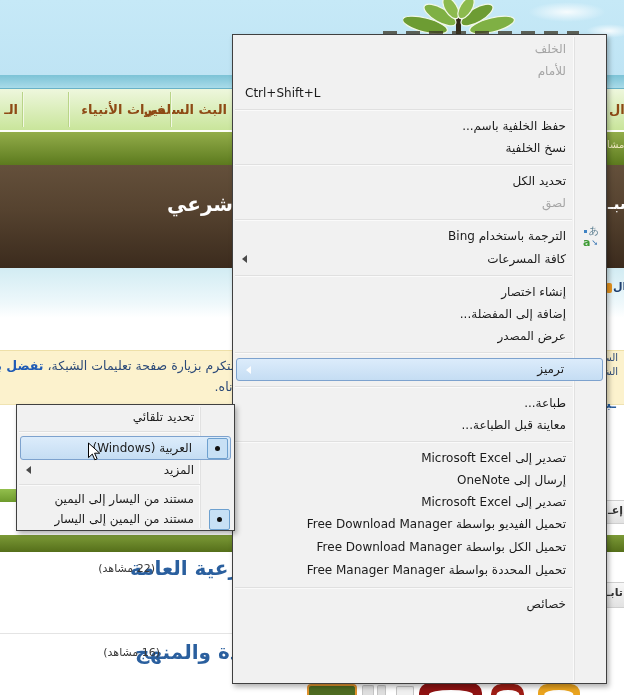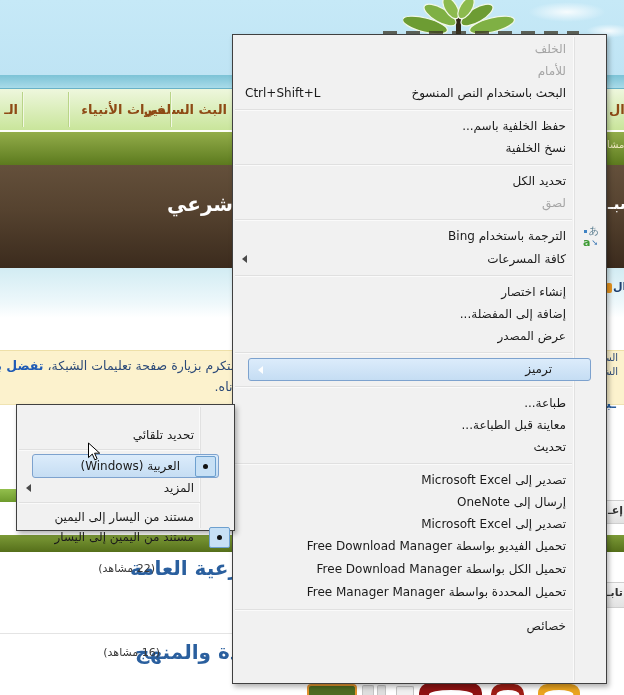--- a/index.html
+++ b/index.html
@@ -131,7 +131,7 @@
   <div class="gutter"></div>
   <div class="mi disabled"><span>الخلف</span></div>
   <div class="mi disabled"><span>للأمام</span></div>
-  <div class="mi"><span>البحث باستخدام النص المنسوخ</span><span class="shortcut">Ctrl+Shift+L</span></div>
+  <div class="mi"><span class="shortcut">Ctrl+Shift+L</span></div>
   <div class="sep"></div>
   <div class="mi"><span>حفظ الخلفية باسم...</span></div>
   <div class="mi"><span>نسخ الخلفية</span></div>

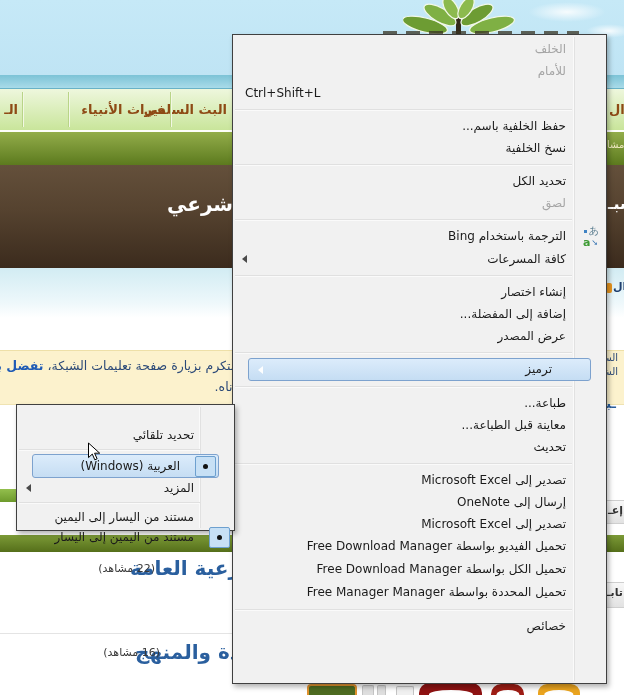--- a/index.html
+++ b/index.html
@@ -48,7 +48,7 @@
   .sep{height:11px;position:relative}
   .sep::after{content:"";position:absolute;left:2px;right:34px;top:5px;height:1px;background:#e0e0e0;box-shadow:0 1px 0 #fafafa}
   #sub-menu .sep{height:9px}#sub-menu .sep::after{top:4px}
-  .hl{margin:0 15px;padding:0 38px 0 28px;border:1px solid #7da2ce;border-radius:3px;
+  .hl{margin:0 3px;padding:0 38px 0 28px;border:1px solid #7da2ce;border-radius:3px;
       background:linear-gradient(#dcecfb,#c5ddf3);height:21px;line-height:21px}
   #sub-menu .hl{height:22px;line-height:22px}
   .arrow{position:absolute;left:9px;top:50%;margin-top:-4px;width:0;height:0;

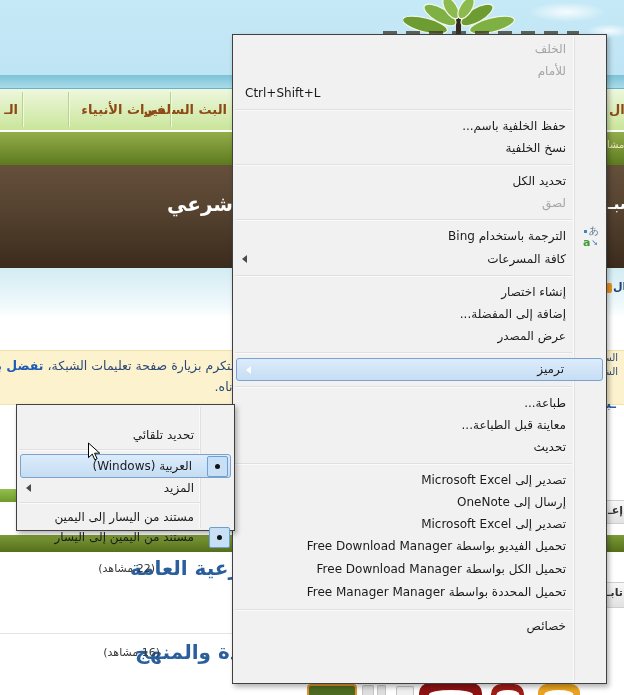--- a/index.html
+++ b/index.html
@@ -36,7 +36,7 @@
   
   .menu{background:#f1f1f1;border:1px solid #404040;box-shadow:2px 3px 5px rgba(0,0,0,.3);box-sizing:border-box}
   #main-menu{left:232px;top:34px;width:375px;height:650px;z-index:10;padding-top:3px}
-  #sub-menu{left:16px;top:404px;width:219px;height:127px;z-index:20;padding-top:20px}
+  #sub-menu{left:16px;top:404px;width:219px;height:127px;z-index:20;padding-top:2px}
   .gutter{position:absolute;top:2px;bottom:2px;width:1px;background:#e1e1e1;box-shadow:-1px 0 0 #fafafa}
   #main-menu .gutter{right:31px} #sub-menu .gutter{right:33px}
   .mi{position:relative;height:22px;line-height:22px;direction:rtl;text-align:right;

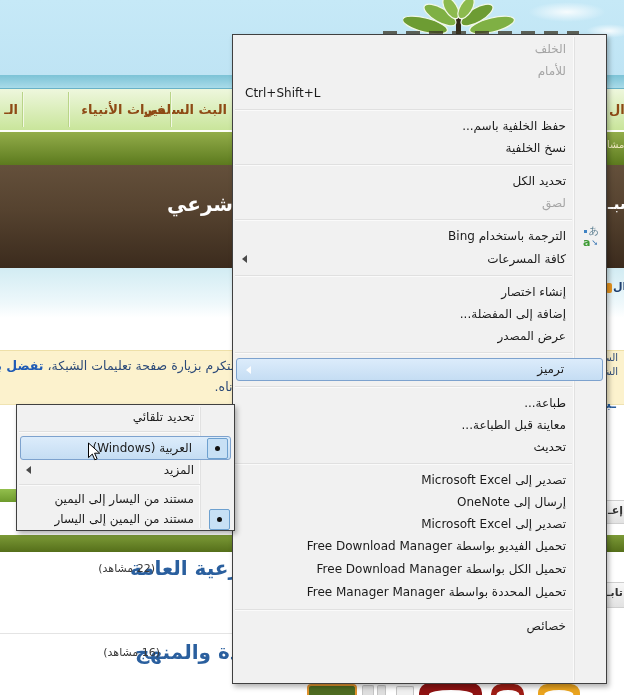--- a/index.html
+++ b/index.html
@@ -156,7 +156,6 @@
   <div class="sep"></div>
   <div class="mi"><span>طباعة...</span></div>
   <div class="mi"><span>معاينة قبل الطباعة...</span></div>
-  <div class="mi"><span>تحديث</span></div>
   <div class="sep"></div>
   <div class="mi"><span>تصدير إلى Microsoft Excel</span></div>
   <div class="mi"><span>إرسال إلى OneNote</span></div>

